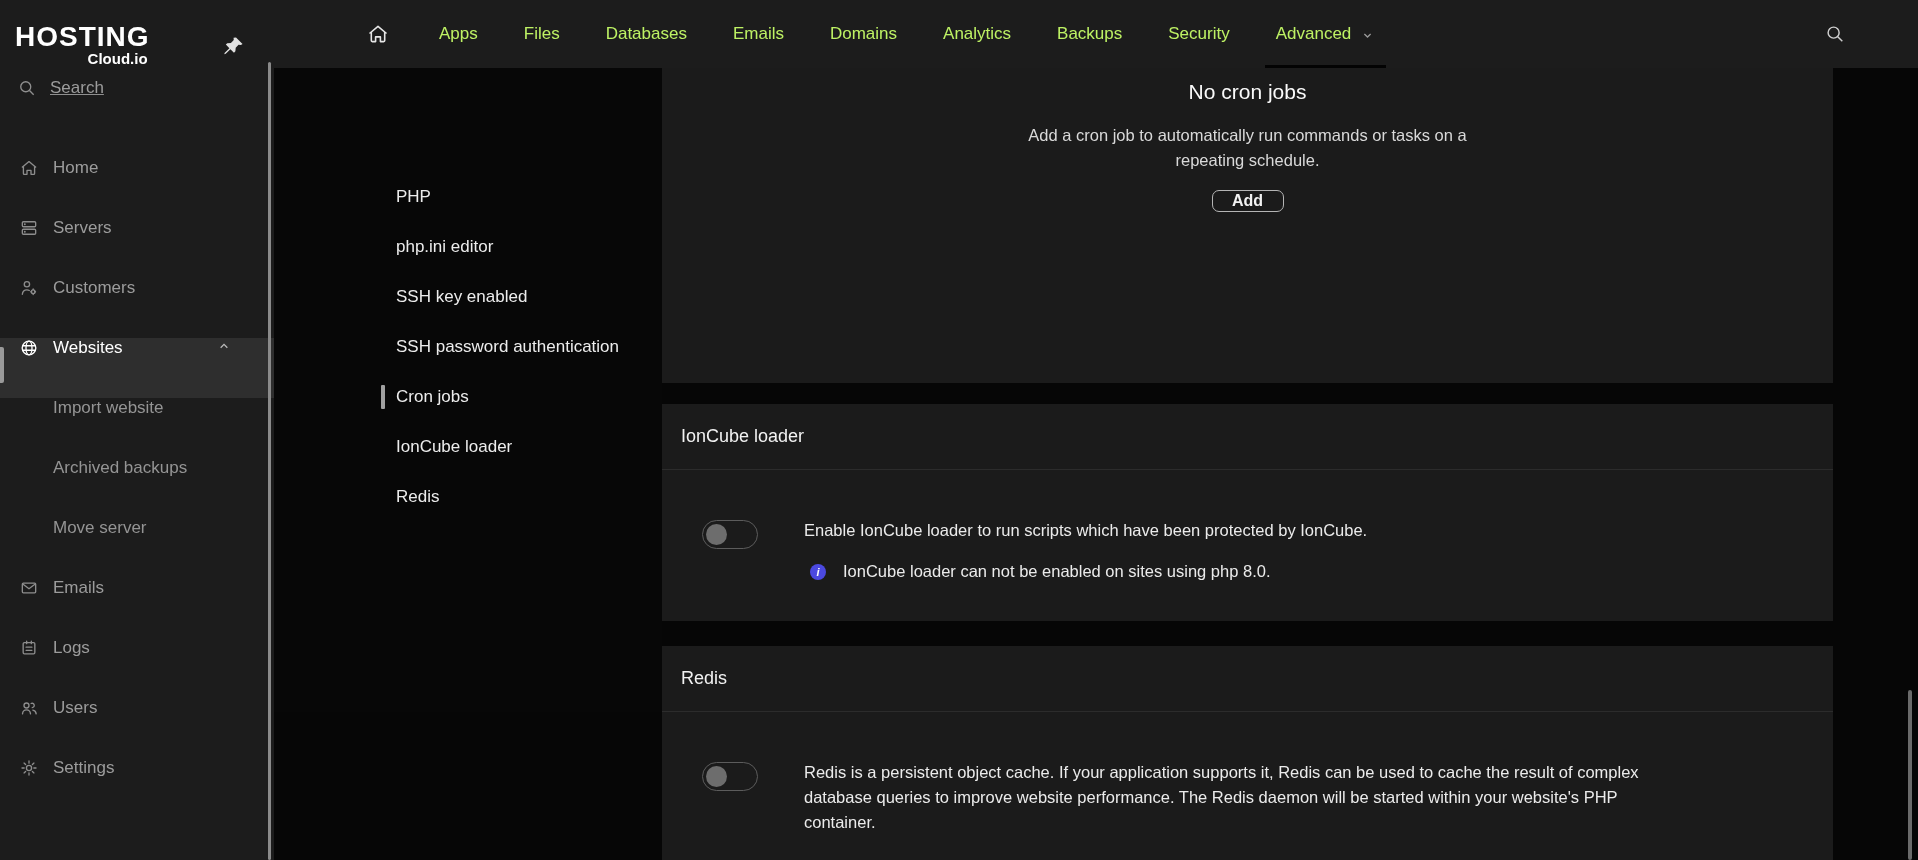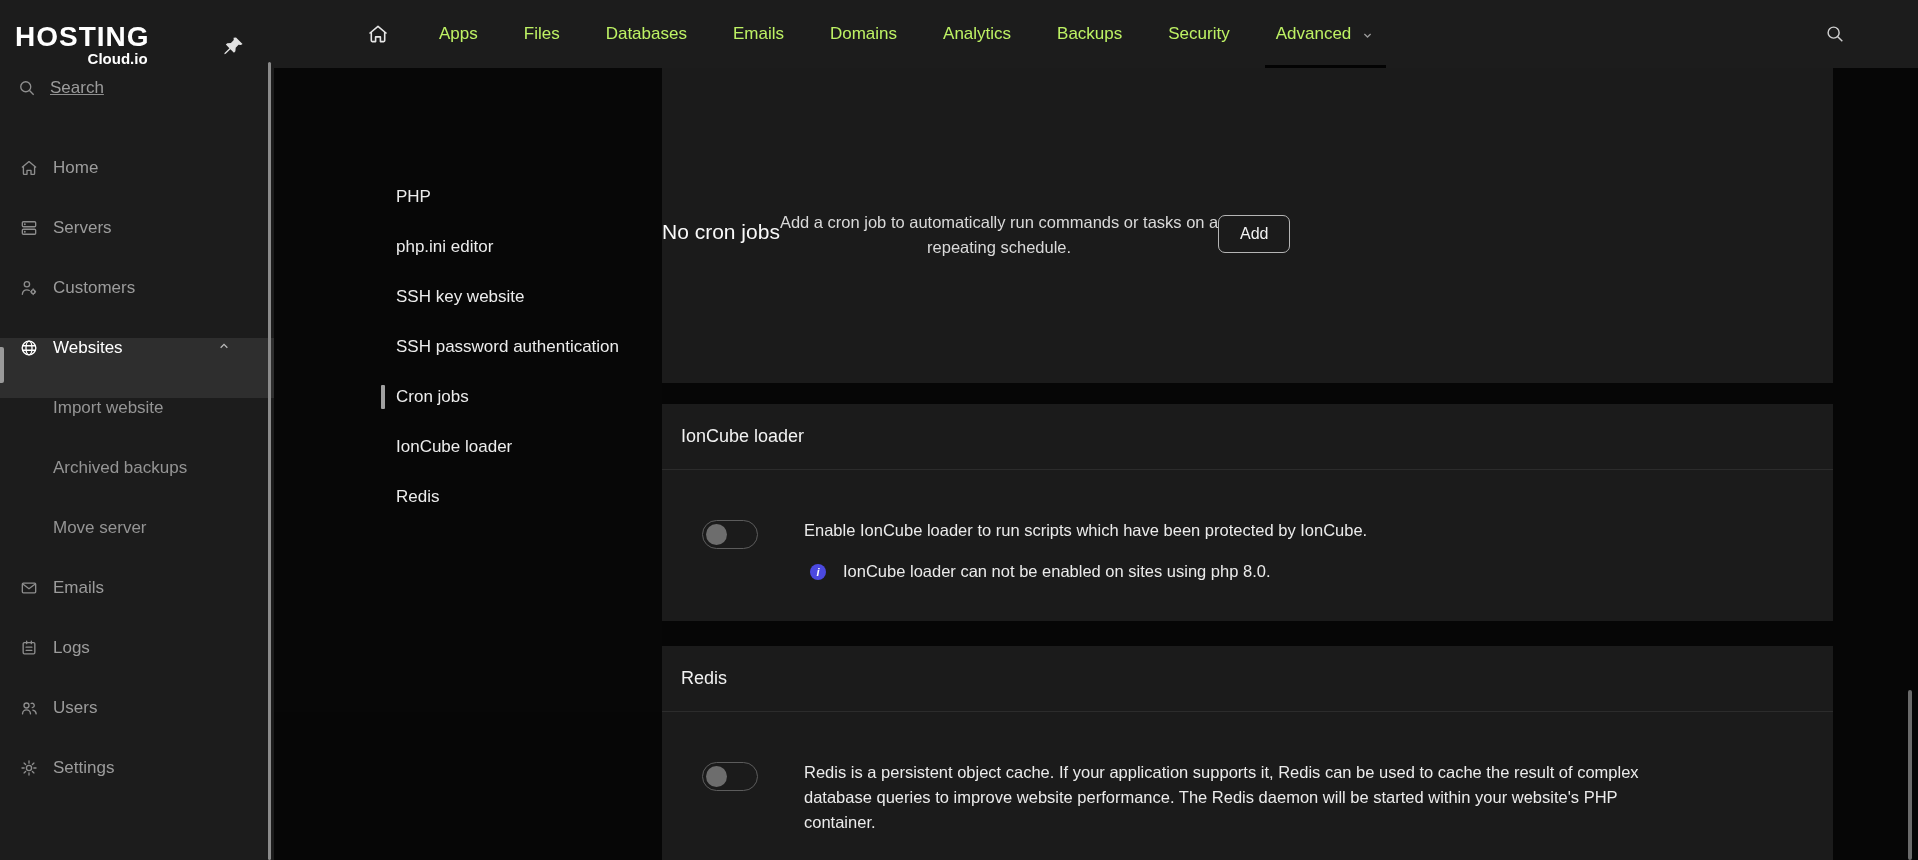--- a/index.html
+++ b/index.html
@@ -94,7 +94,7 @@
   }
   .card-body { display:flex; align-items:flex-start; padding:48px 40px 0 40px; }
 
-  .card-cron { top:0; height:315px; display:flex; flex-direction:row; align-items:center; }
+  .card-cron { top:0; height:315px; display:flex; flex-direction:column; align-items:center; }
   .empty-title { margin-top:12px; font-size:21px; font-weight:500; color:#fafafa; }
   .empty-desc  { margin-top:19px; text-align:center; font-size:16.5px; line-height:25px; color:#d9d9d9; }
   .add-btn {

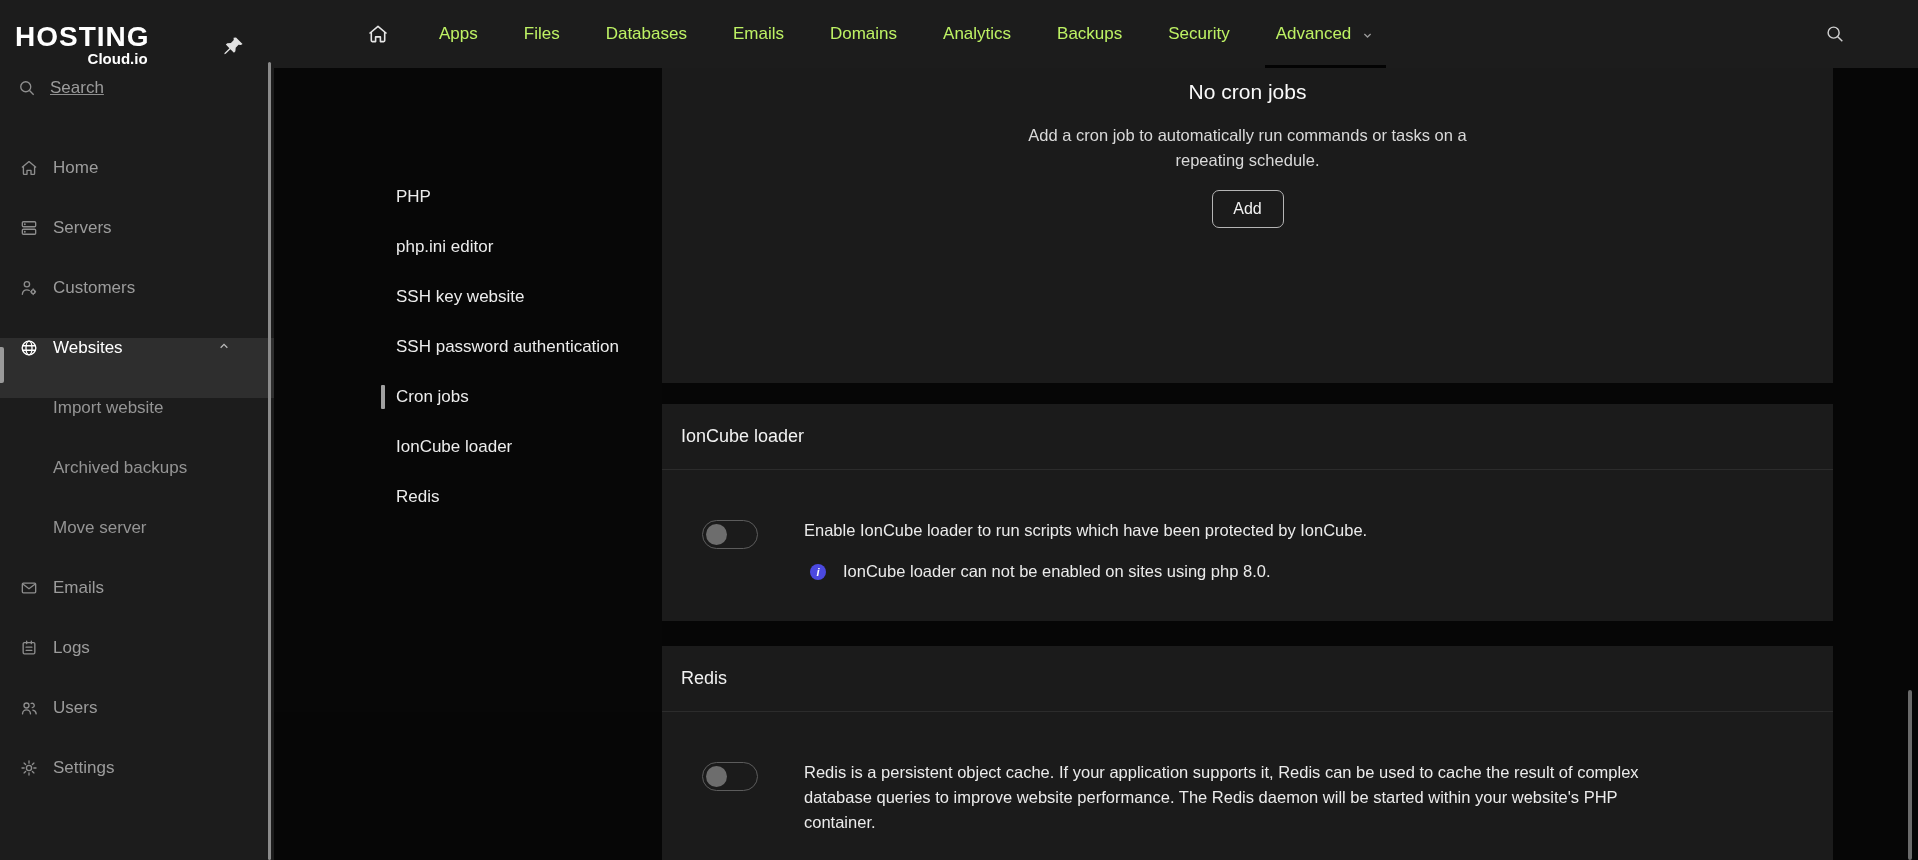--- a/index.html
+++ b/index.html
@@ -98,9 +98,9 @@
   .empty-title { margin-top:12px; font-size:21px; font-weight:500; color:#fafafa; }
   .empty-desc  { margin-top:19px; text-align:center; font-size:16.5px; line-height:25px; color:#d9d9d9; }
   .add-btn {
-    margin-top:17px; width:72px; height:38px;
+    margin-top:17px; width:72px; height:22px;
     background:transparent; border:1px solid #b5b5b5; border-radius:7px;
-    color:#f2f2f2; font-size:16px; font-family:"Liberation Sans", sans-serif; cursor:pointer;
+    color:#f2f2f2; font-size:16px; font-family:"Liberation Sans", sans-serif; cursor:pointer;font-weight:bold;
   }
 
   .card-ioncube { top:336px; height:217px; }

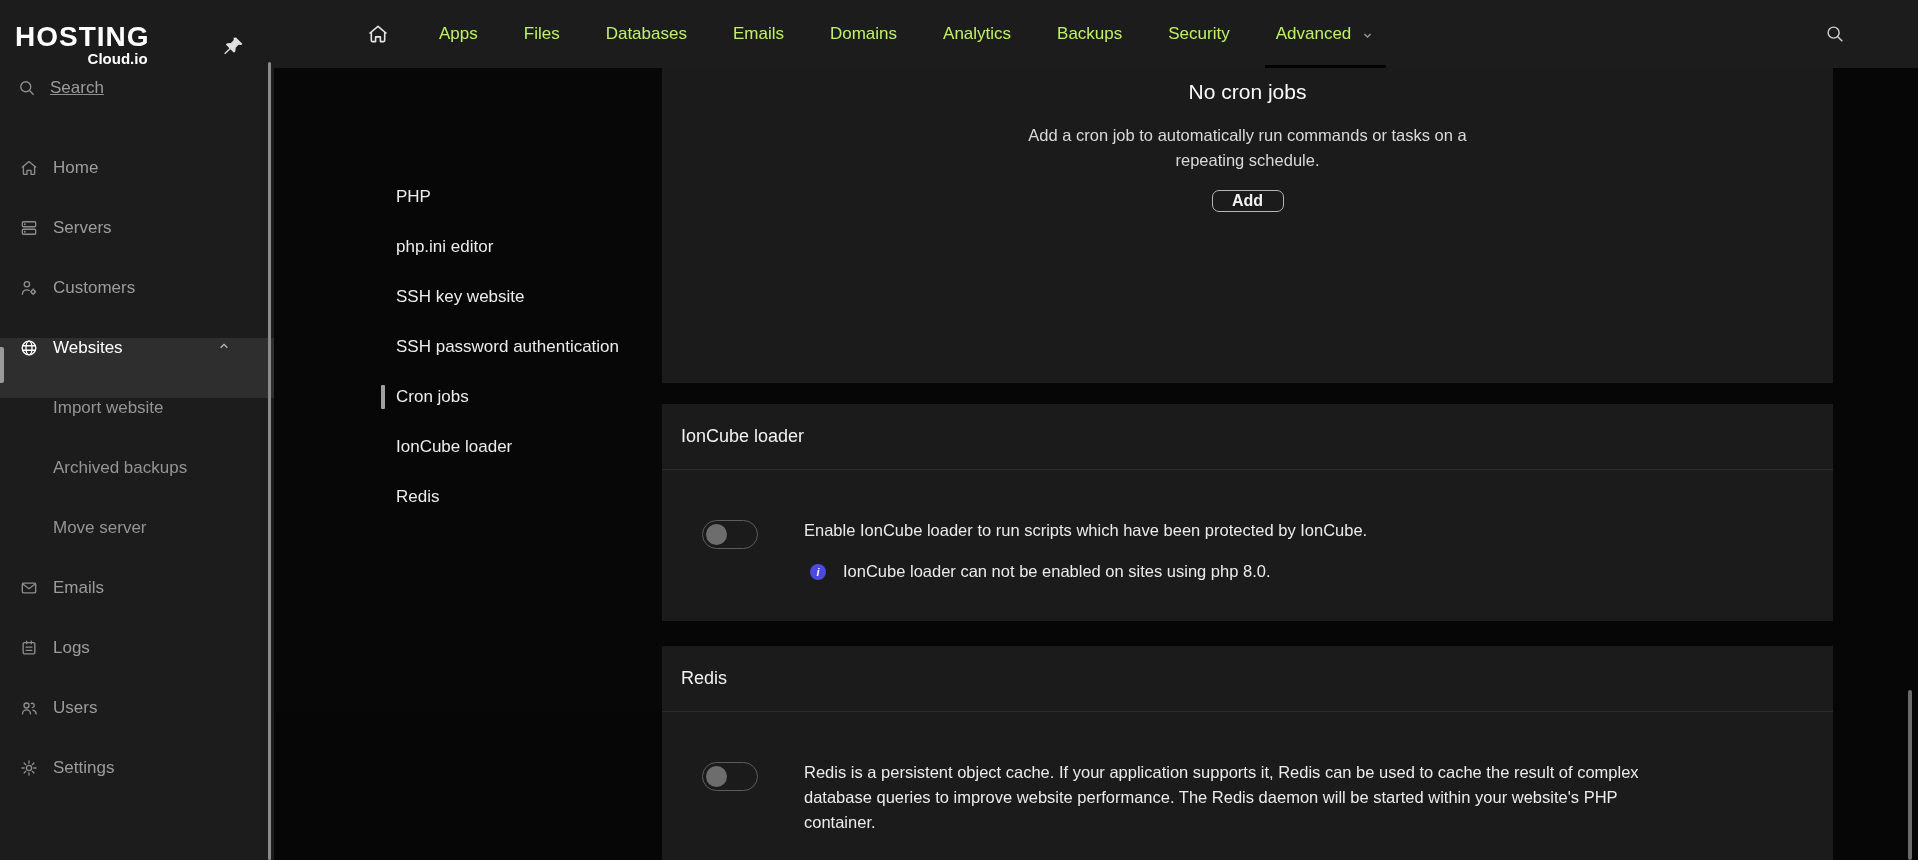--- a/index.html
+++ b/index.html
@@ -308,7 +308,7 @@
         <span>php.ini editor</span>
       </div>
     <div class="sub-item">
-        <span>SSH key website</span>
+        <span>SSH key enabled</span>
       </div>
     <div class="sub-item">
         <span>SSH password authentication</span>

